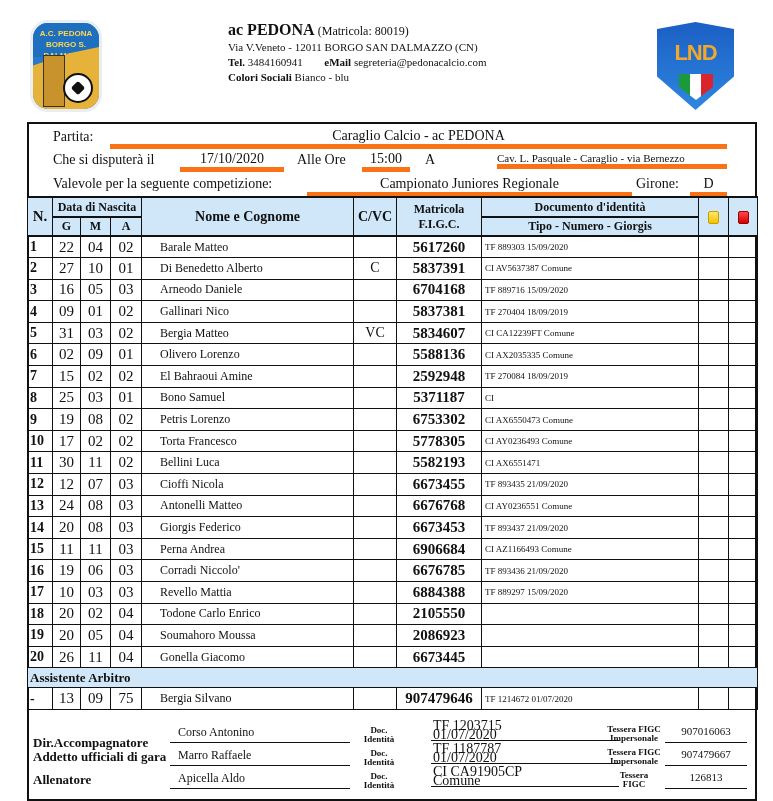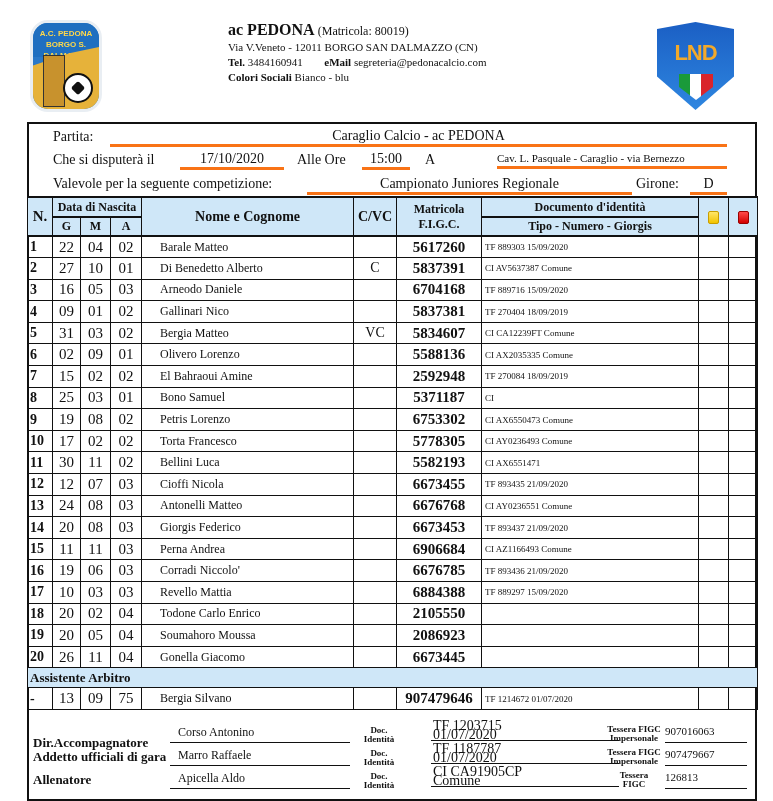--- a/index.html
+++ b/index.html
@@ -26,7 +26,7 @@
   .frame { left: 27px; top: 122px; width: 730px; height: 679px; border: 2px solid #111; }
 
   .lbl { font-weight: normal; font-size: 14px; }
-  .uline { border-bottom: 3px solid #f97316; text-align: center; font-size: 14px; }
+  .uline { border-bottom: 5px solid #f97316; text-align: center; font-size: 14px; }
   .uline.small { font-size: 11px; }
 
   

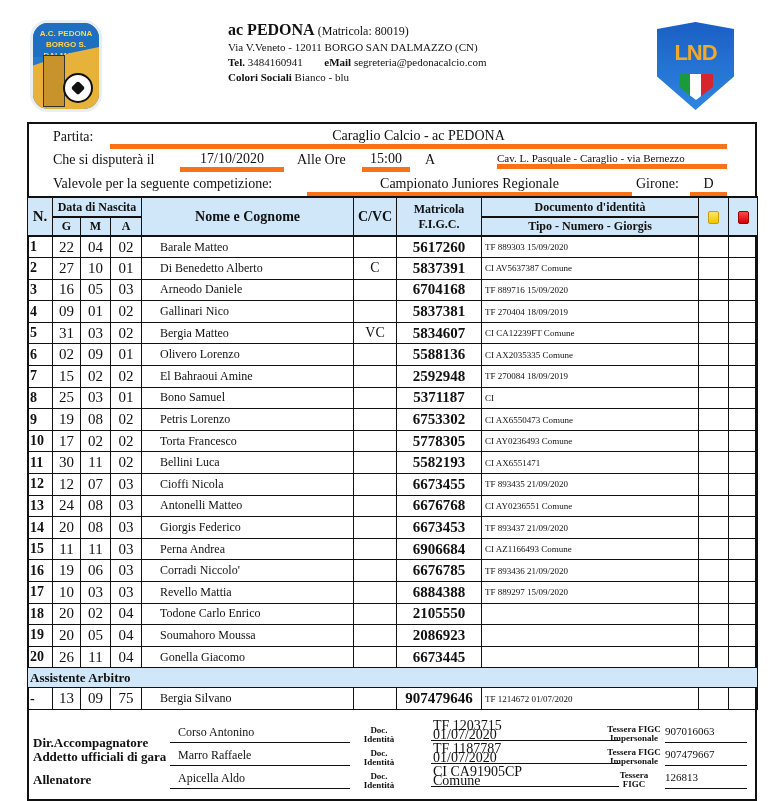--- a/index.html
+++ b/index.html
@@ -53,7 +53,7 @@
   .doc-lbl { left: 358px; width: 42px; font-weight: bold; font-size: 9px; text-align: center; line-height: 9px; }
   .doc-val { left: 387px; width: 188px; border-bottom: 1px solid #111; font-size: 14px; line-height: 9px; height: 20px; padding-left: 2px; margin-left: 44px; }
   .tess-lbl { left: 603px; width: 62px; font-weight: bold; font-size: 9px; text-align: center; line-height: 9px; }
-  .tess-val { left: 665px; width: 82px; border-bottom: 1px solid #111; font-size: 11px; height: 18px; }
+  .tess-val { left: 665px; width: 82px; border-bottom: 1px solid #111; font-size: 11px; text-align: center; height: 18px; }
 </style>
 </head>
 <body>

